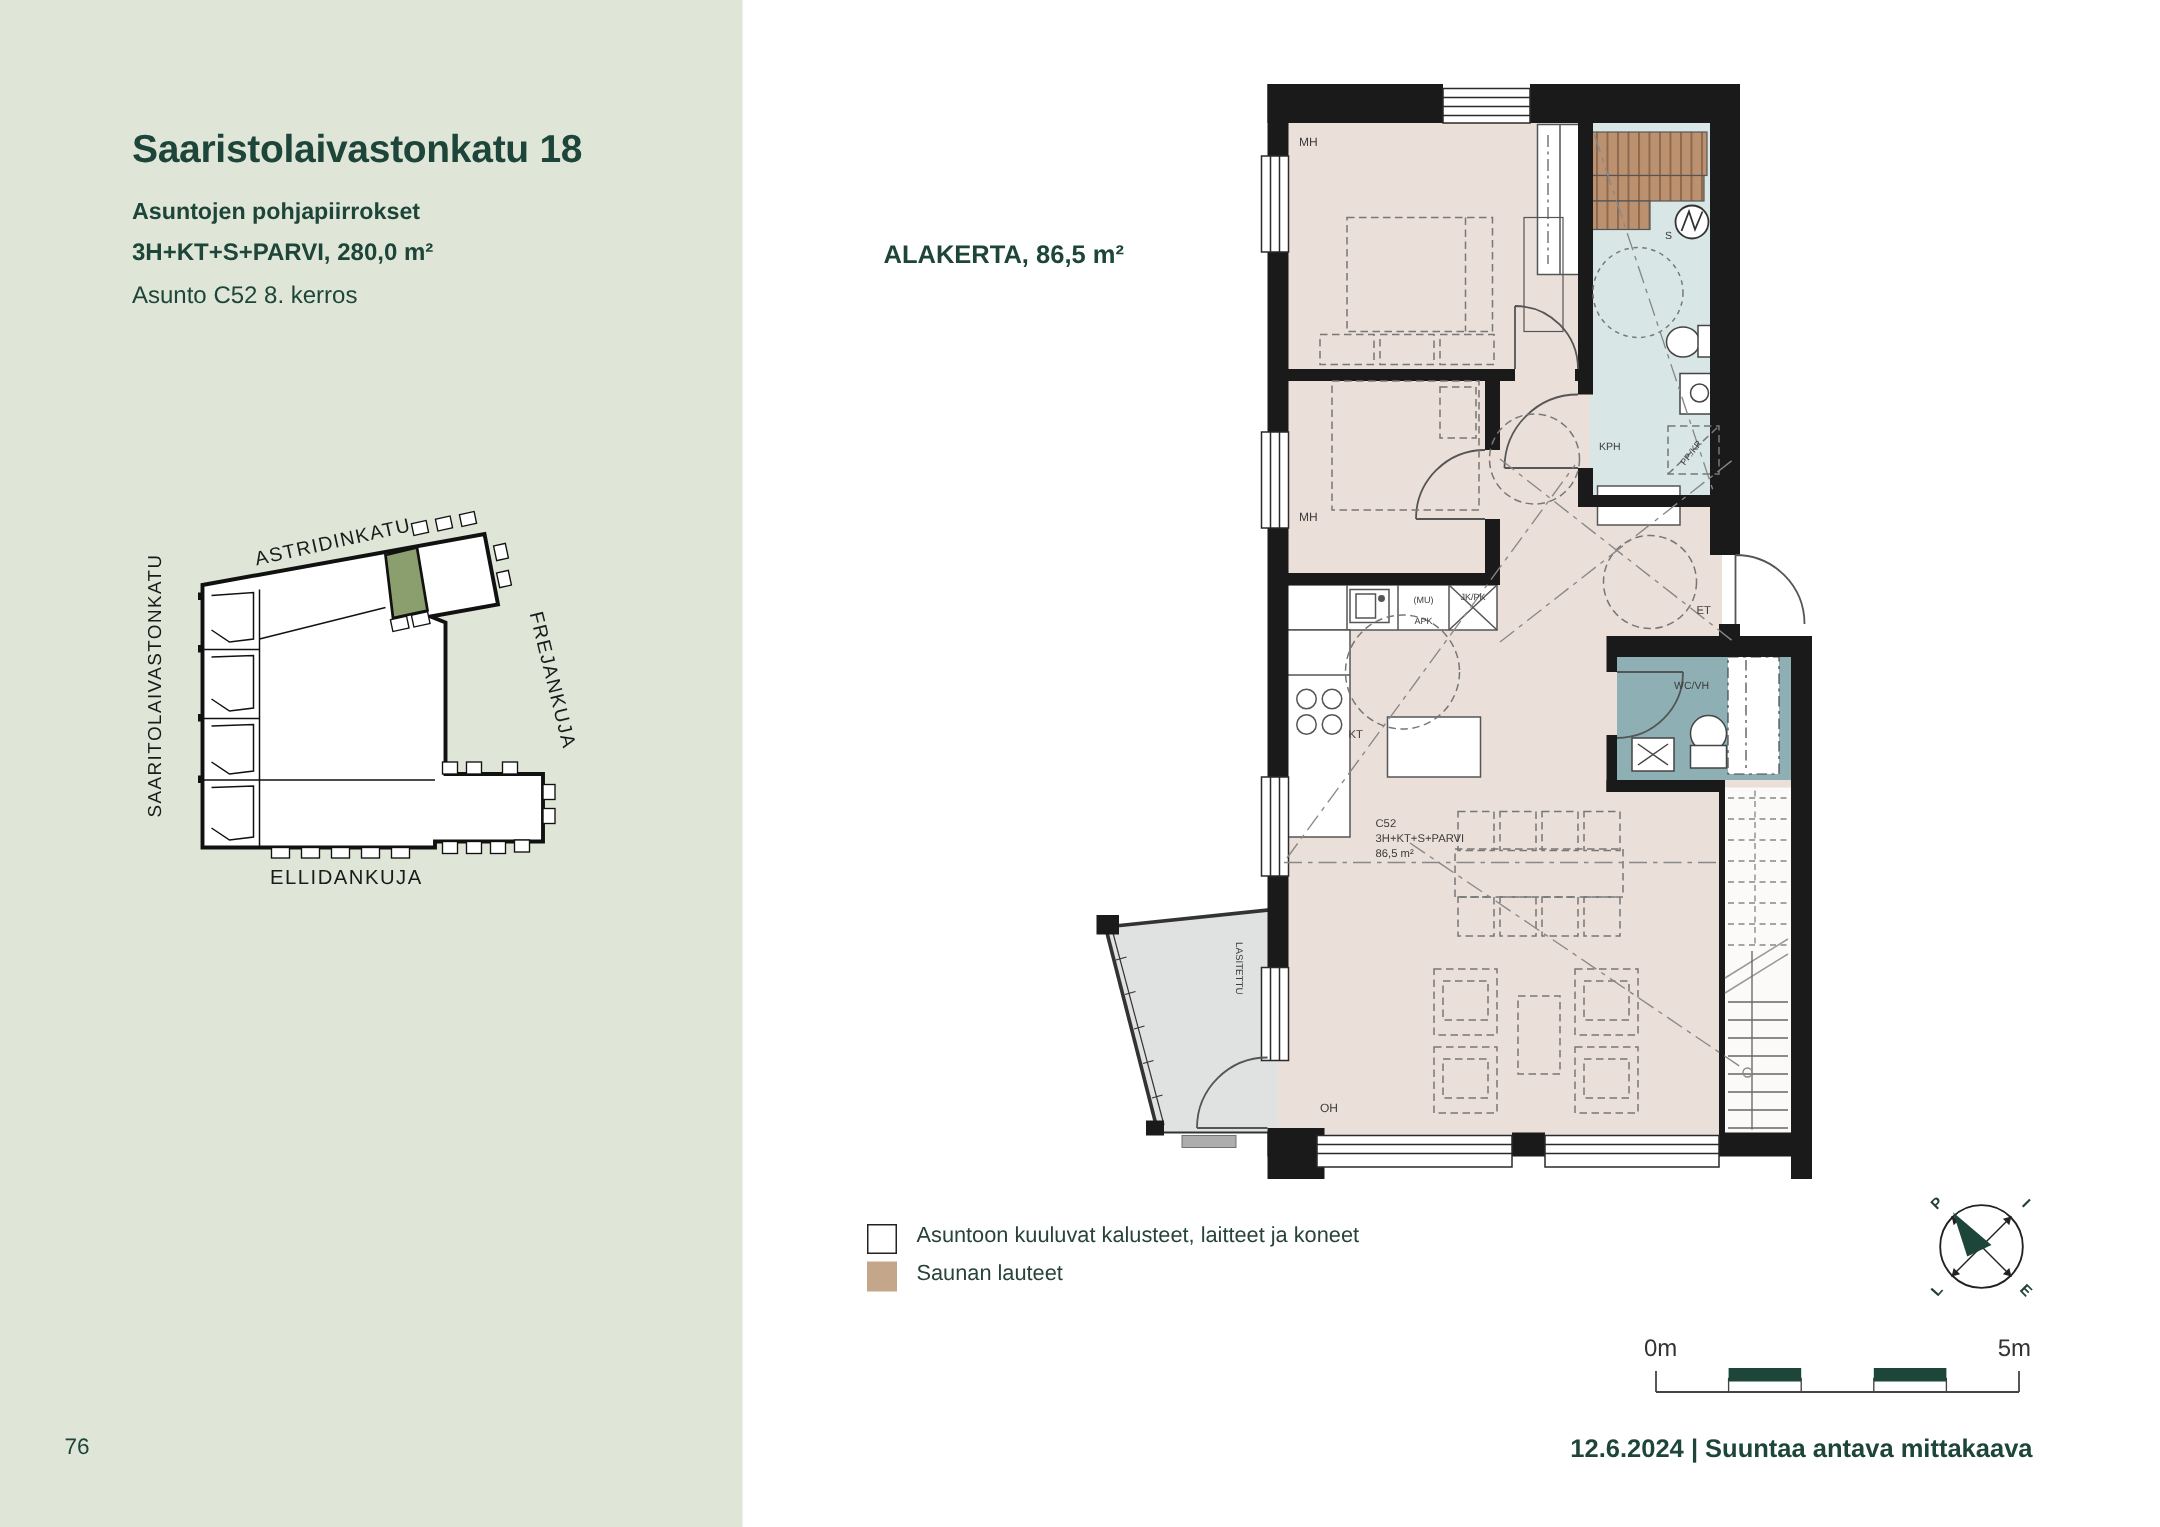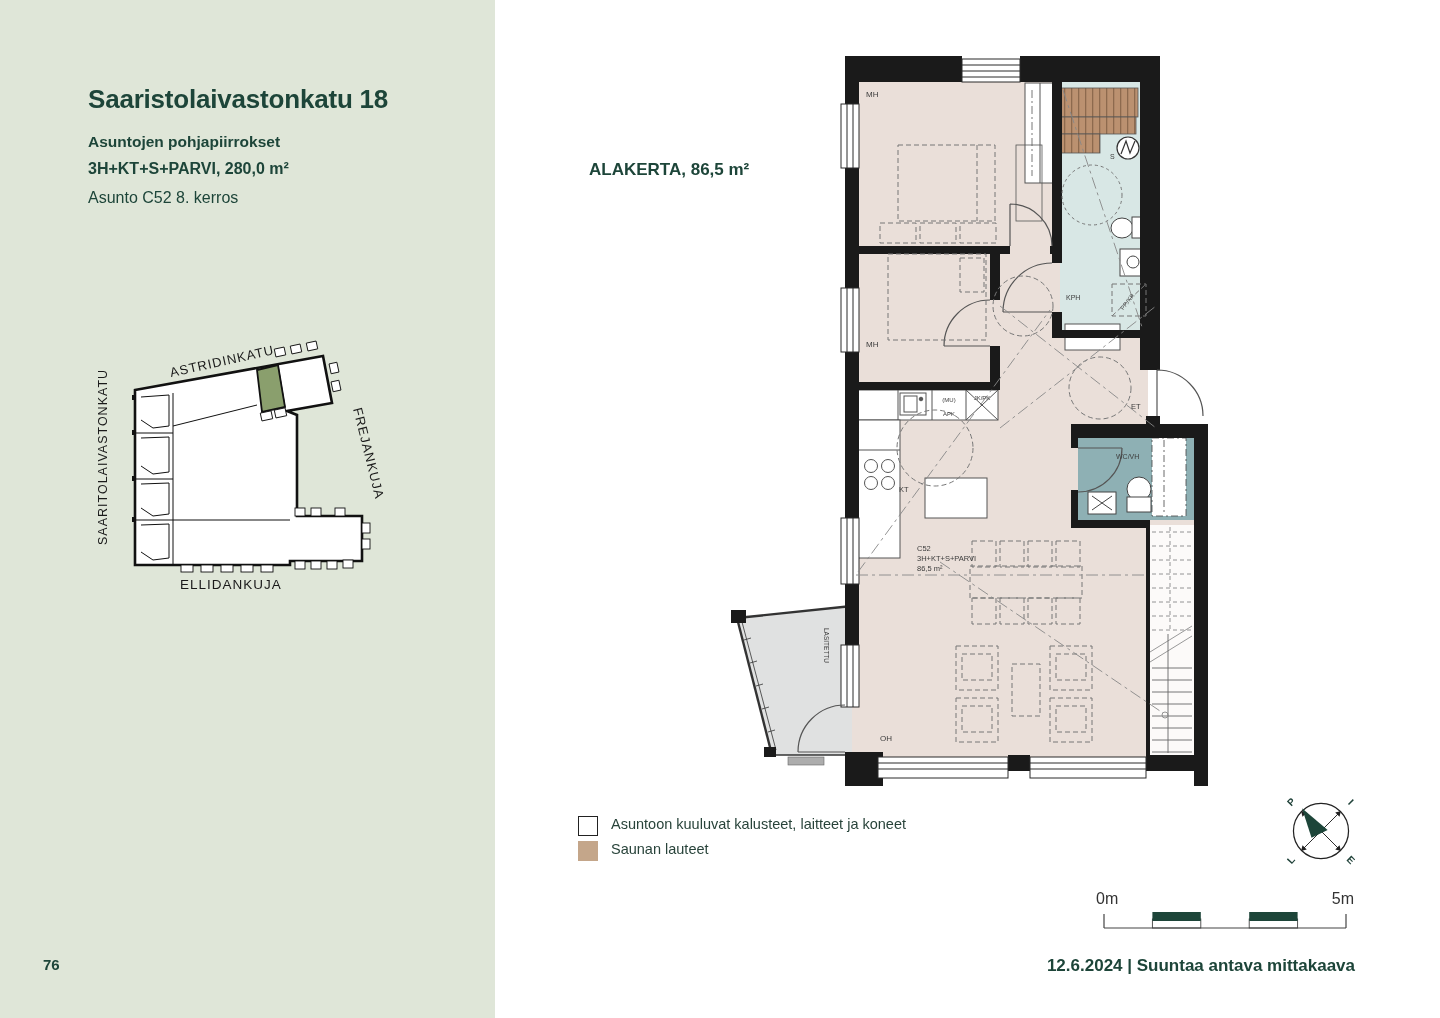--- a/index.html
+++ b/index.html
@@ -12,7 +12,7 @@
   .sb-sub{left:88px;top:117px;font-size:15.5px;font-weight:700;color:#1d4539;margin-top:16px;}
   .sb-type{left:88px;top:160px;font-size:16px;font-weight:700;color:#1d4539;}
   .sb-unit{left:88px;top:189px;font-size:16px;font-weight:500;color:#1d4539;}
-  .sb-page{left:43px;top:956px;font-size:15px;font-weight:700;color:#1d4539;}
+  .sb-page{left:43px;top:956px;font-size:15px;font-weight:400;color:#1d4539;}
   
   .floor-title{left:589px;top:160px;font-size:17px;font-weight:700;color:#1d4539;}
   .footer{right:85px;top:956px;font-size:17px;font-weight:700;color:#1d4539;text-align:right;}

